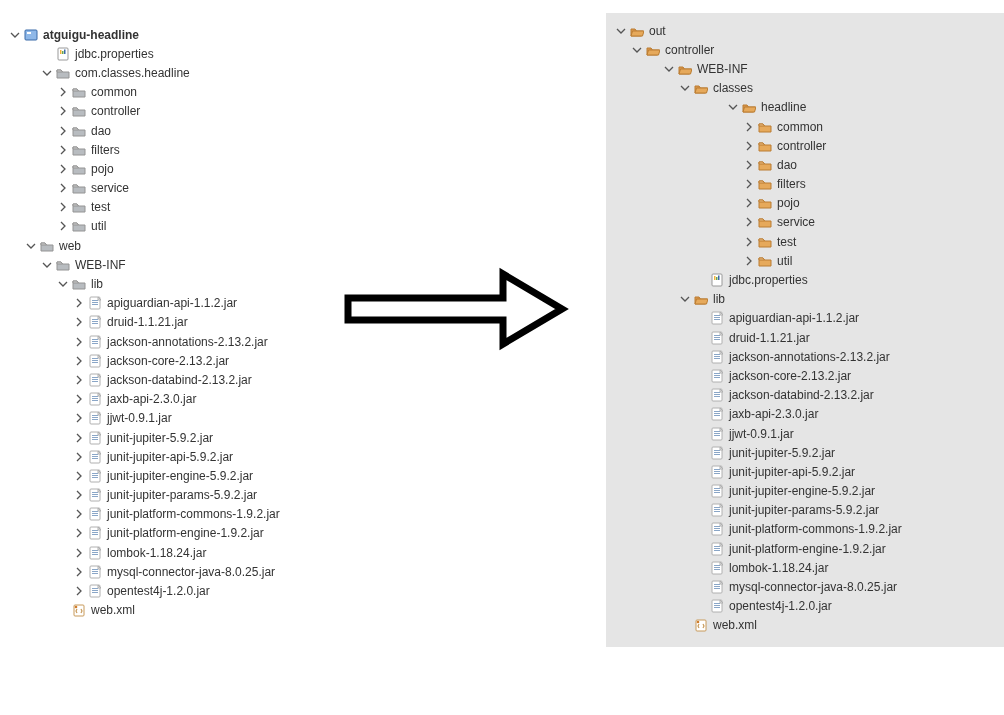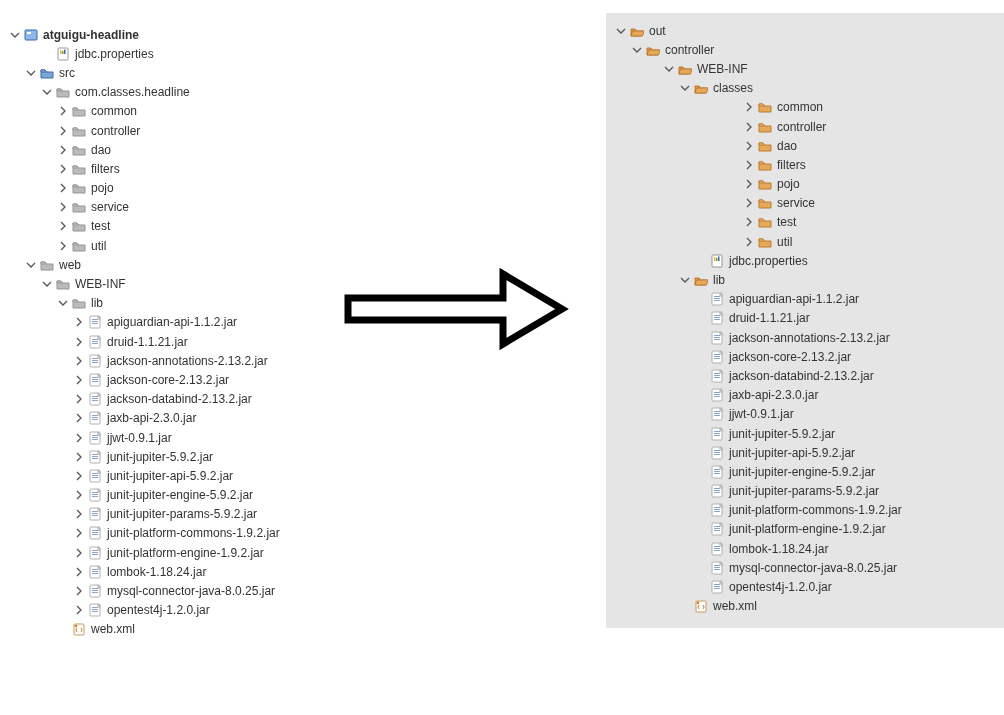--- a/index.html
+++ b/index.html
@@ -136,19 +136,6 @@
           </ul>
         </li>
         <li>
-          <div class="row">
-            <span class="arrow">
-                <svg width="12" height="12">
-                  <use href="#i-chev-down"></use>
-                </svg>
-              </span>
-            <span class="icon">
-                <svg width="14" height="14">
-                  <use href="#i-folder-blue"></use>
-                </svg>
-              </span>
-            <span class="lbl">src</span>
-          </div>
           <ul>
             <li>
               <div class="row">

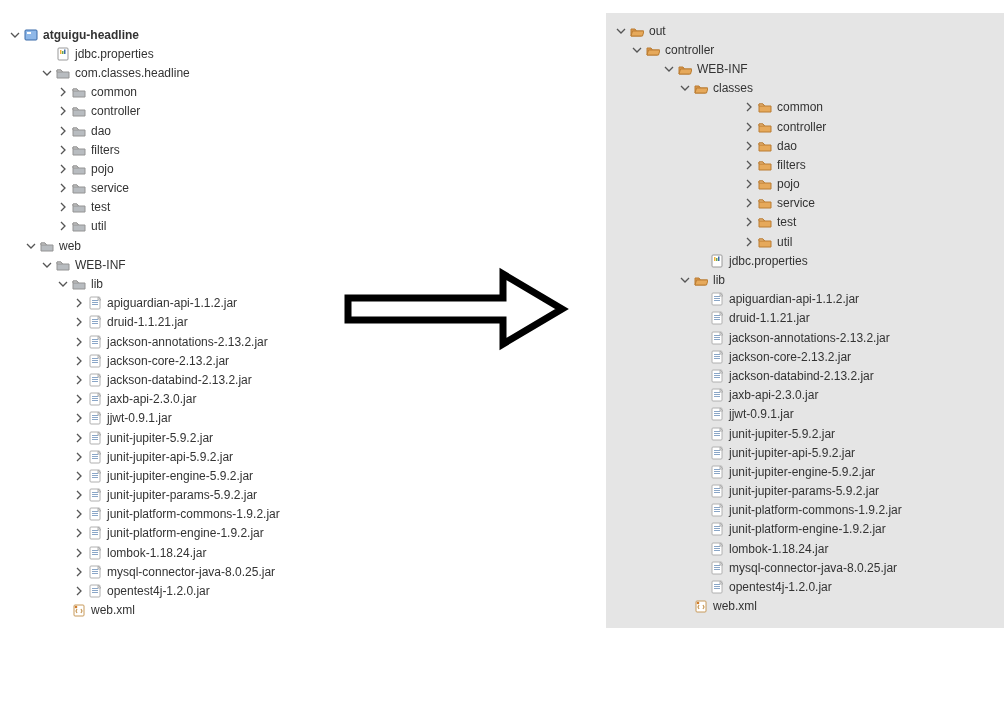--- a/index.html
+++ b/index.html
@@ -658,6 +658,19 @@
                             <li>
                               <ul>
                                 <li>
+                                  <div class="row">
+                                    <span class="arrow">
+                                        <svg width="12" height="12">
+                                          <use href="#i-chev-down"></use>
+                                        </svg>
+                                      </span>
+                                    <span class="icon">
+                                        <svg width="14" height="14">
+                                          <use href="#i-folder-tan-open"></use>
+                                        </svg>
+                                      </span>
+                                    <span class="lbl">headline</span>
+                                  </div>
                                   <ul id="right-pkgs">
                                       <li>
                                         <div class="row">

